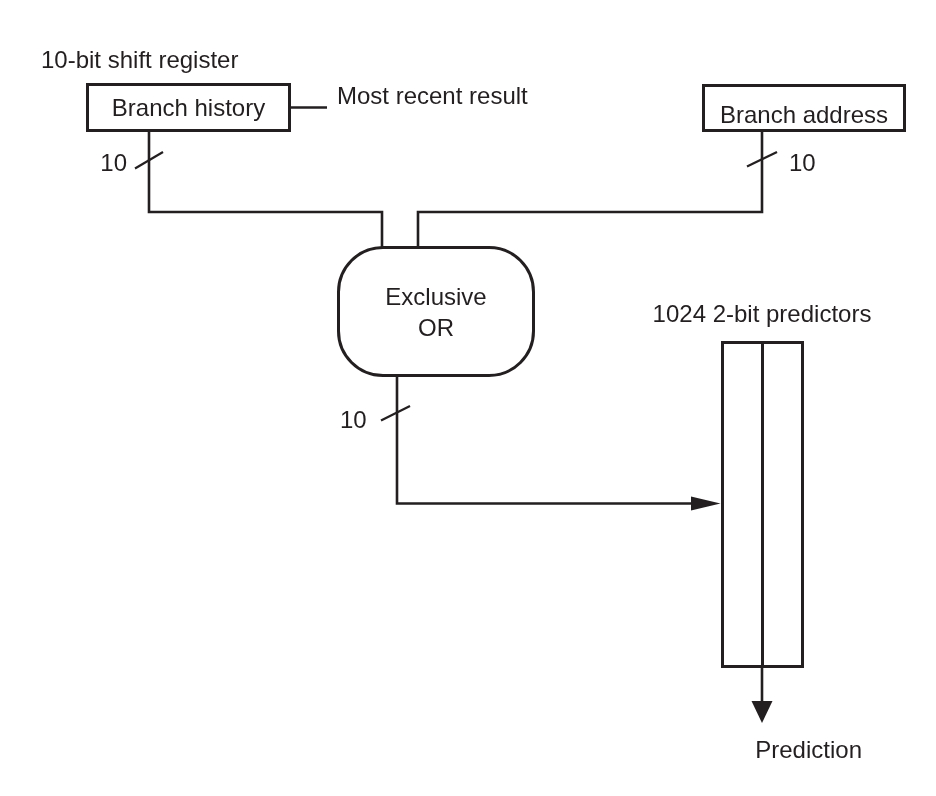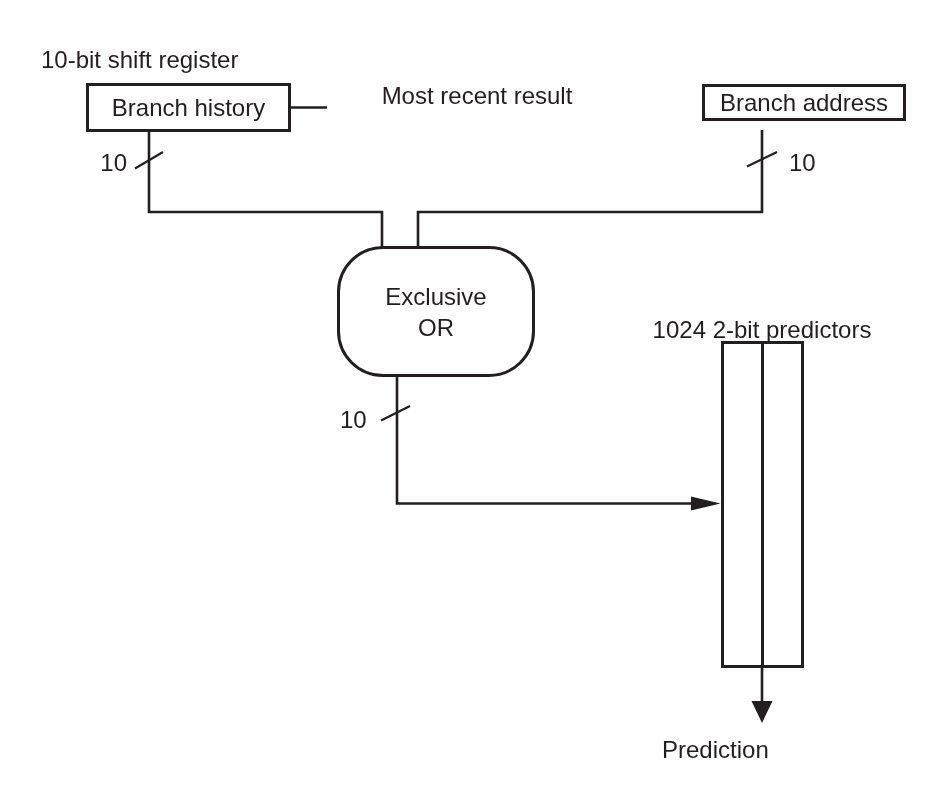--- a/index.html
+++ b/index.html
@@ -43,7 +43,6 @@
     line-height: 28px;
     color: #231f20;
     white-space: nowrap;
-    text-align: center;
   }
   .node {
     position: absolute;

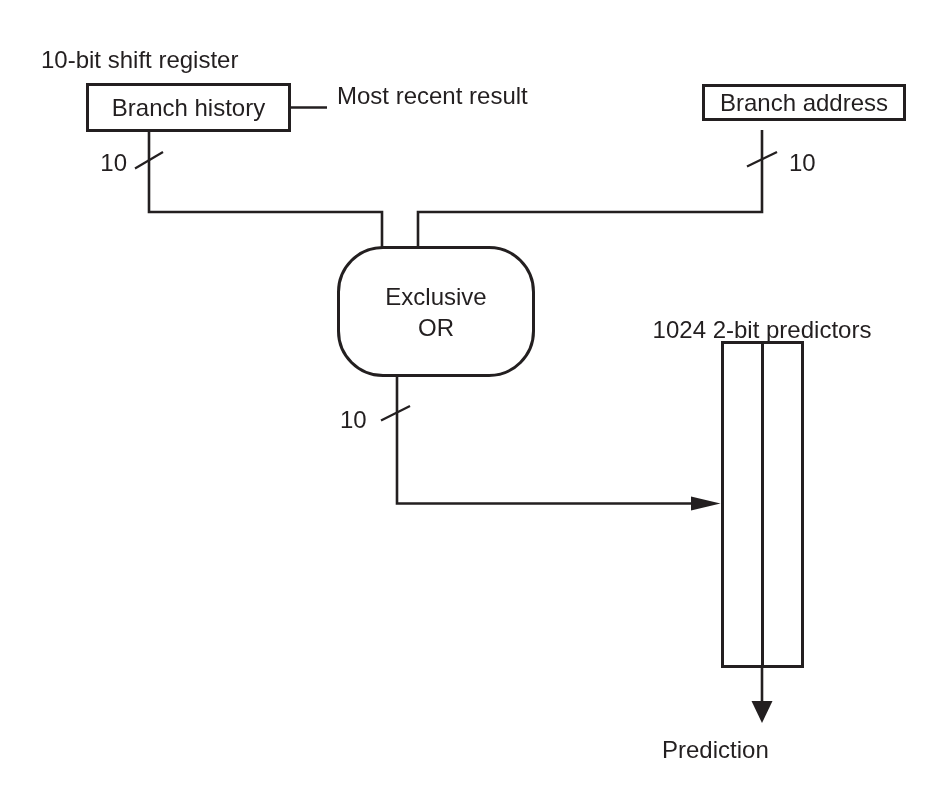--- a/index.html
+++ b/index.html
@@ -57,7 +57,7 @@
     margin-left: 40px;
   }
   .box-branch-history { left: 46px; top: 83px; width: 205px; height: 49px; }
-  .box-branch-address { left: 662px; top: 84px; width: 204px; height: 37px; }
+  .box-branch-address { left: 662px; top: 84px; width: 204px; height: 48px; align-items: flex-end; }
   .box-xor {
     left: 297px; top: 246px; width: 198px; height: 131px;
     border-radius: 46px;

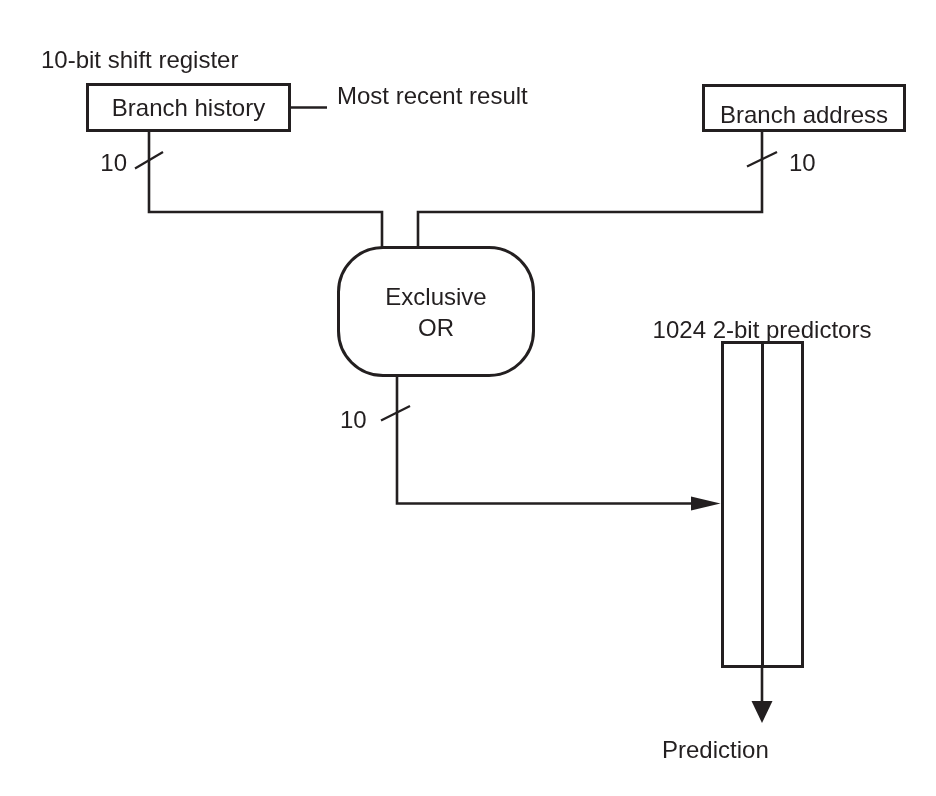--- a/index.html
+++ b/index.html
@@ -86,7 +86,7 @@
   .lbl-10-left { left: 85px; top: 149px; width: 42px; text-align: right; }
   .lbl-10-right { left: 789px; top: 149px; }
   .lbl-10-xor { left: 340px; top: 406px; }
-  .lbl-predictors { left: 622px; top: 316px; width: 280px; text-align: center; }
+  .lbl-predictors { left: 622px; top: 300px; width: 280px; text-align: center; }
   .lbl-prediction { left: 662px; top: 736px; width: 200px; text-align: left; }
 </style>
 </head>

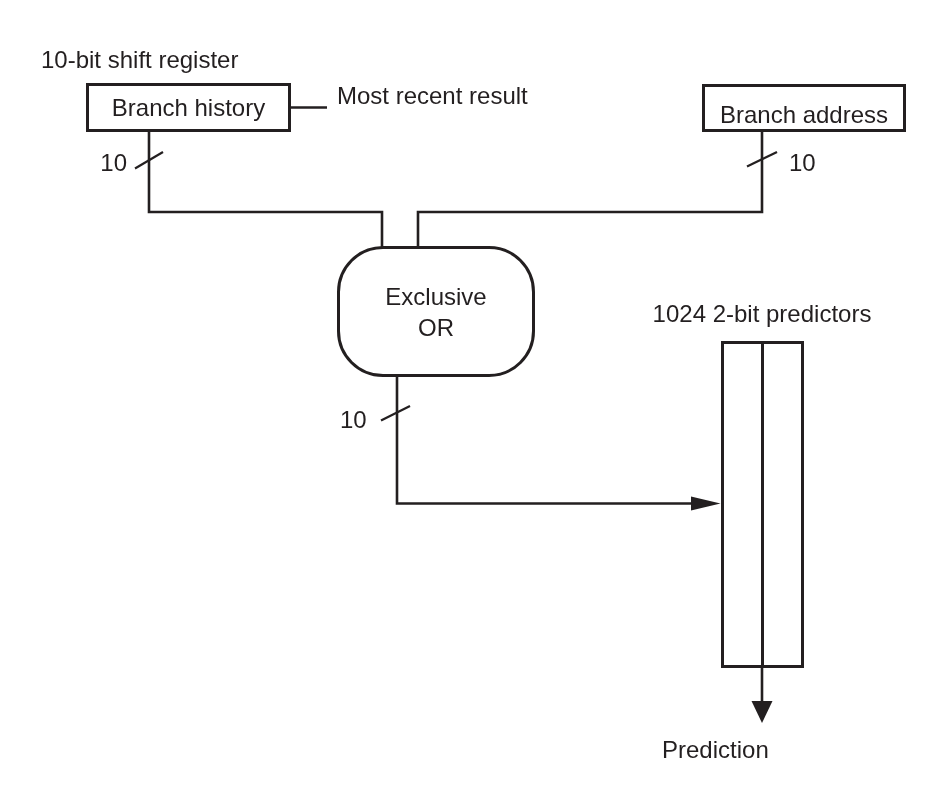--- a/index.html
+++ b/index.html
@@ -87,7 +87,7 @@
   .lbl-10-right { left: 789px; top: 149px; }
   .lbl-10-xor { left: 340px; top: 406px; }
   .lbl-predictors { left: 622px; top: 300px; width: 280px; text-align: center; }
-  .lbl-prediction { left: 662px; top: 736px; width: 200px; text-align: left; }
+  .lbl-prediction { left: 662px; top: 736px; width: 200px; text-align: right; }
 </style>
 </head>
 <body>

